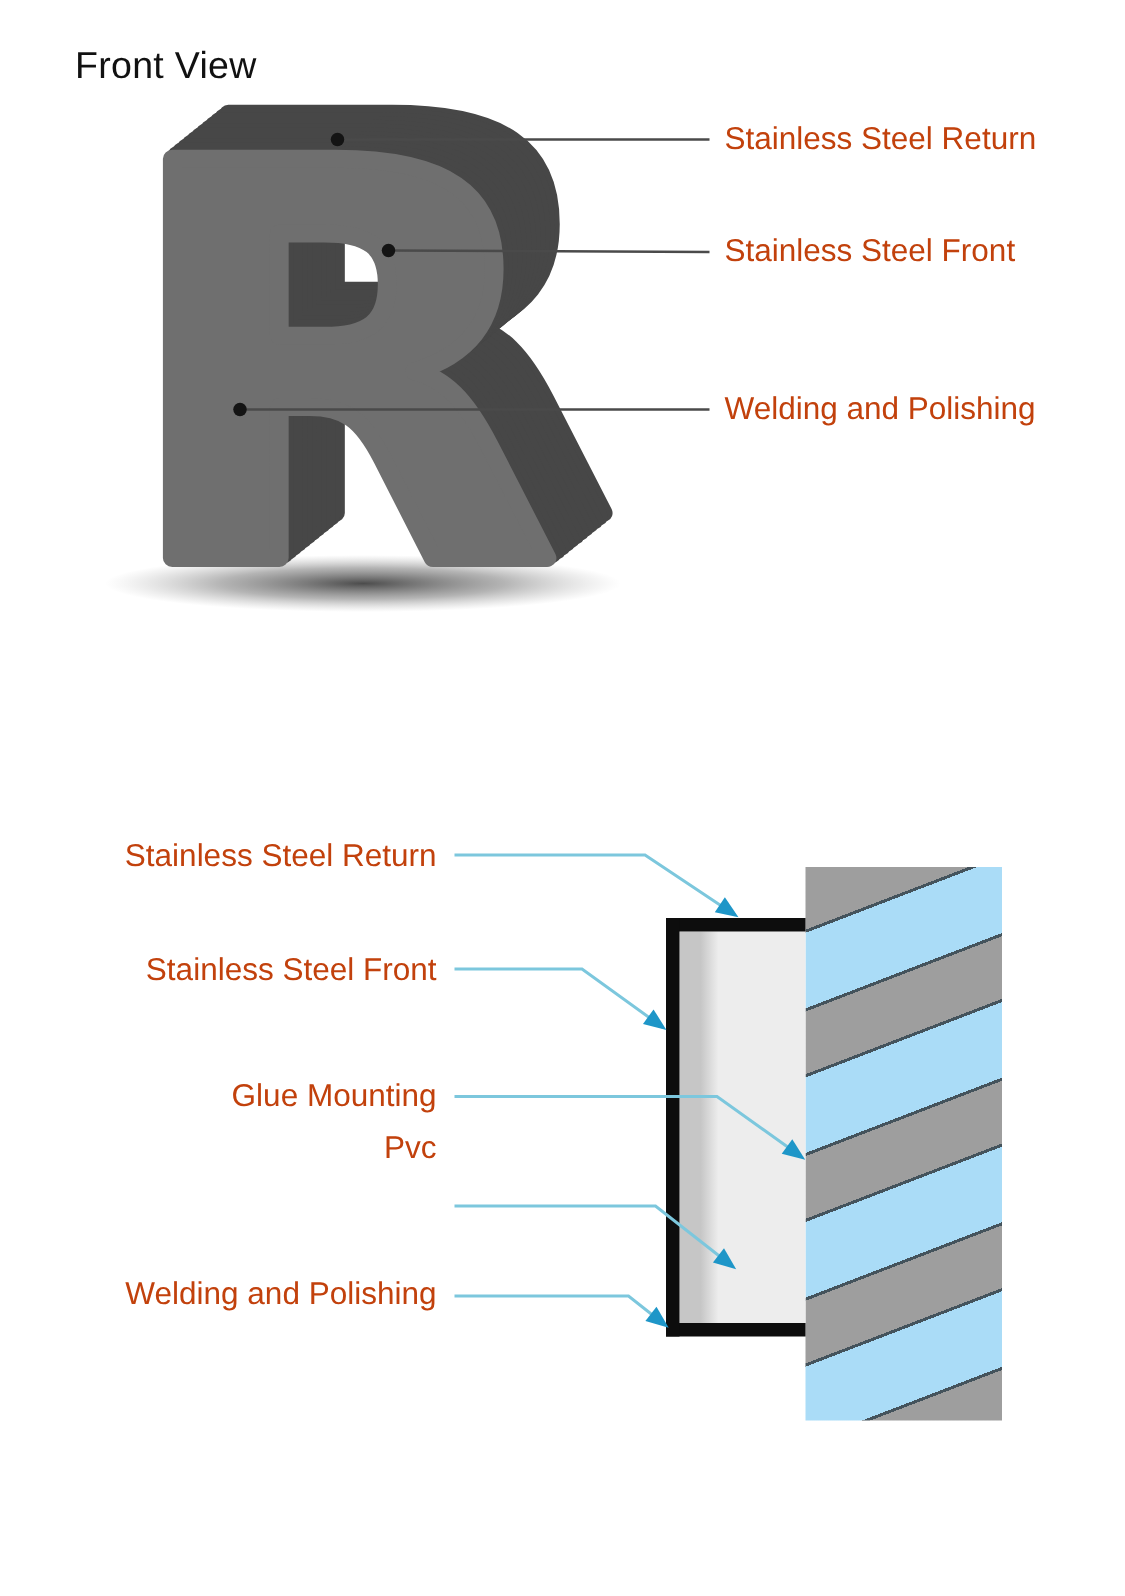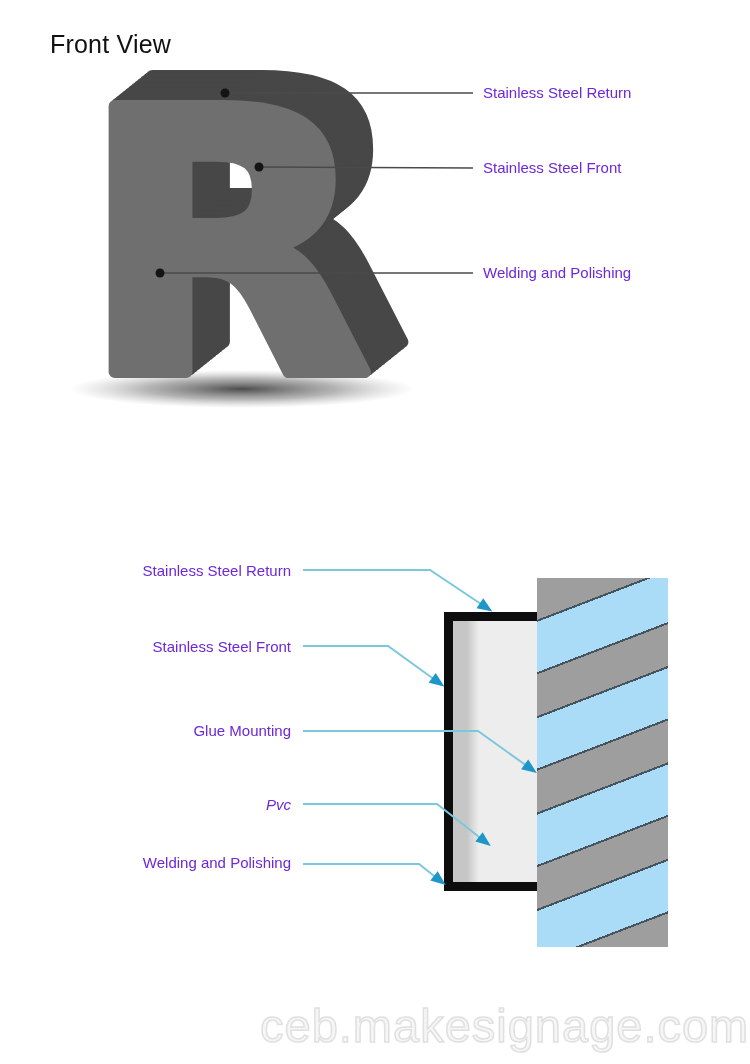--- a/index.html
+++ b/index.html
@@ -11,7 +11,7 @@
     position:absolute;font-size:25px;font-weight:500;color:#111;letter-spacing:.2px;
   }
   .callout-label{
-    position:absolute;font-size:15px;line-height:18px;color:#6d28d9;white-space:nowrap;
+    position:absolute;font-size:21px;line-height:18px;color:#c2410c;white-space:nowrap;
   }
   .side-label{left:0;width:291px;text-align:right;}
   svg.layer{position:absolute;left:0;}

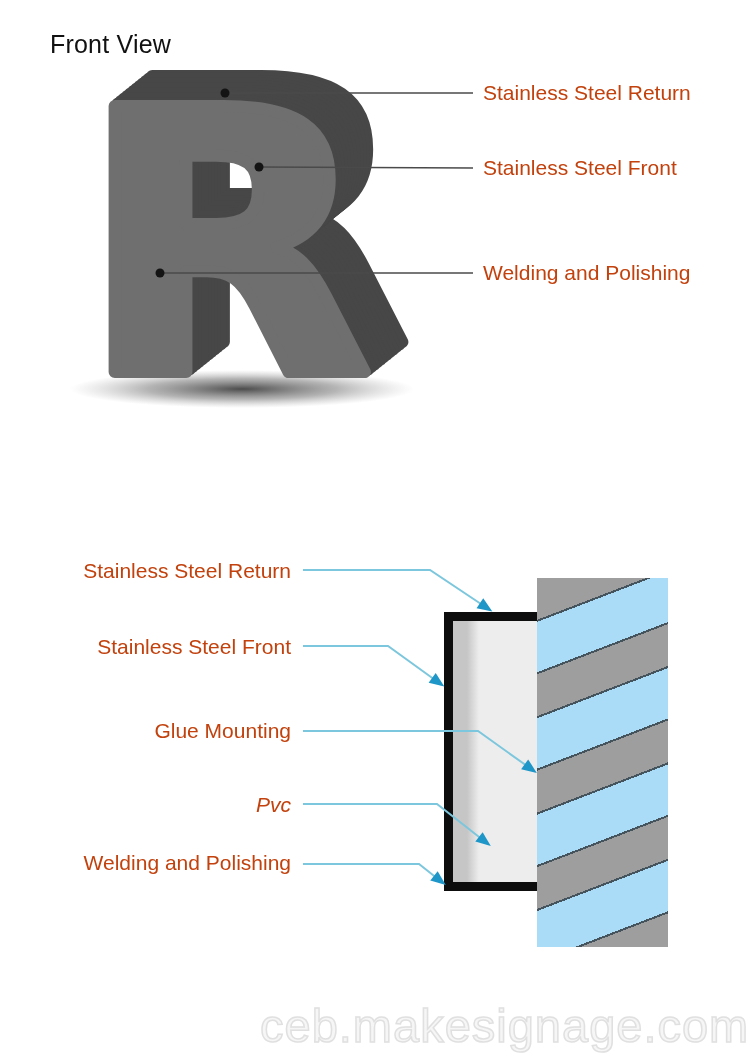--- a/index.html
+++ b/index.html
@@ -117,7 +117,7 @@
   <div class="callout-label side-label" style="top:562px;">Stainless Steel Return</div>
   <div class="callout-label side-label" style="top:638px;">Stainless Steel Front</div>
   <div class="callout-label side-label" style="top:722px;">Glue Mounting</div>
-  <div class="callout-label side-label" style="top:796px;font-style:italic;">Pvc</div>
+  <div class="callout-label side-label" style="top:757px;">Pvc</div>
   <div class="callout-label side-label" style="top:854px;">Welding and Polishing</div>
 
 

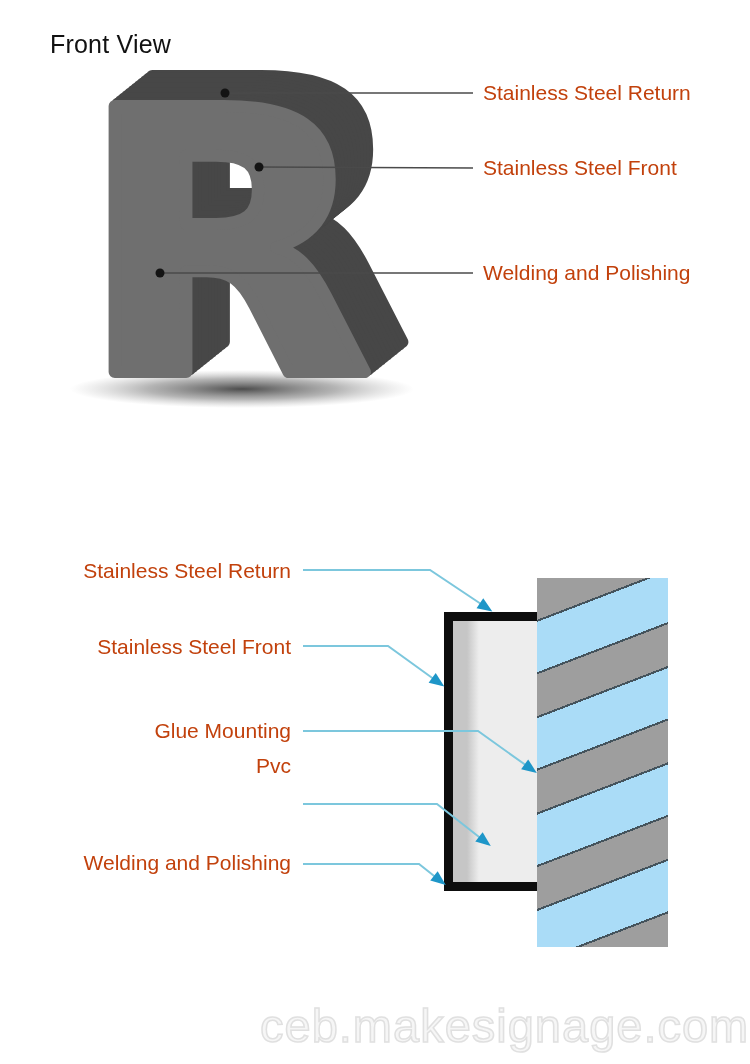--- a/index.html
+++ b/index.html
@@ -121,7 +121,6 @@
   <div class="callout-label side-label" style="top:854px;">Welding and Polishing</div>
 
 
-  <div class="watermark">ceb.makesignage.com</div>
 
 </div>
 

